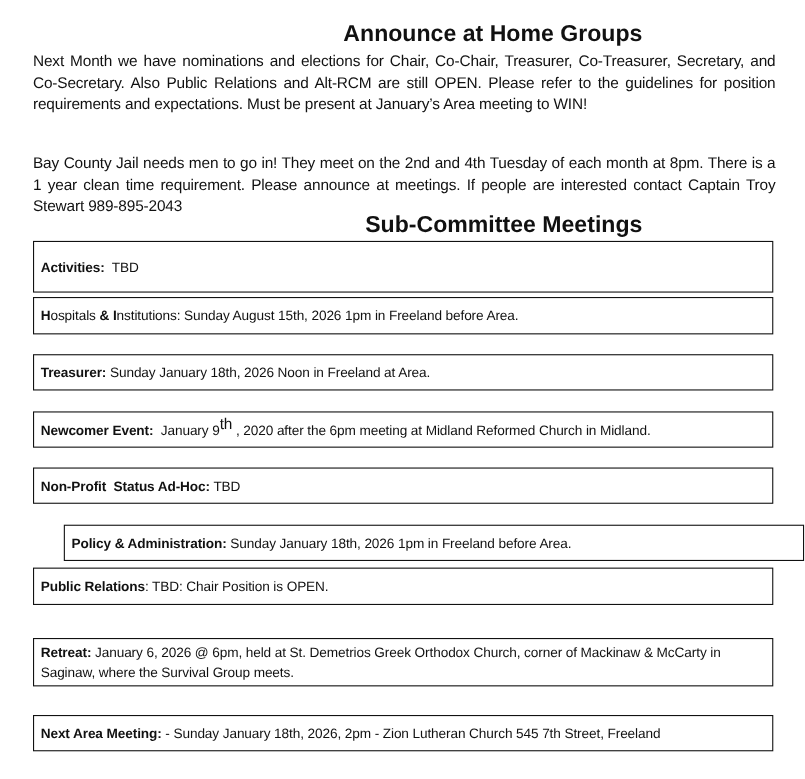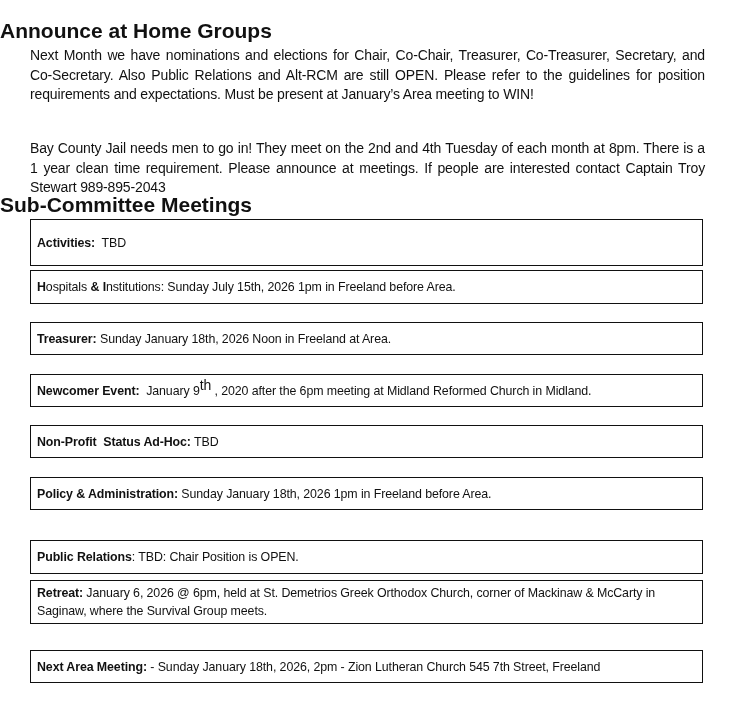--- a/index.html
+++ b/index.html
@@ -9,7 +9,7 @@
     color: #111111;
   }
   .h1 {
-    position: absolute; left: 0; width: 584px; text-align: left;
+    position: absolute; left: 0; width: 584px; text-align: right;
     font-weight: bold; font-size: 21px; line-height: 24px;
   }
   .para {

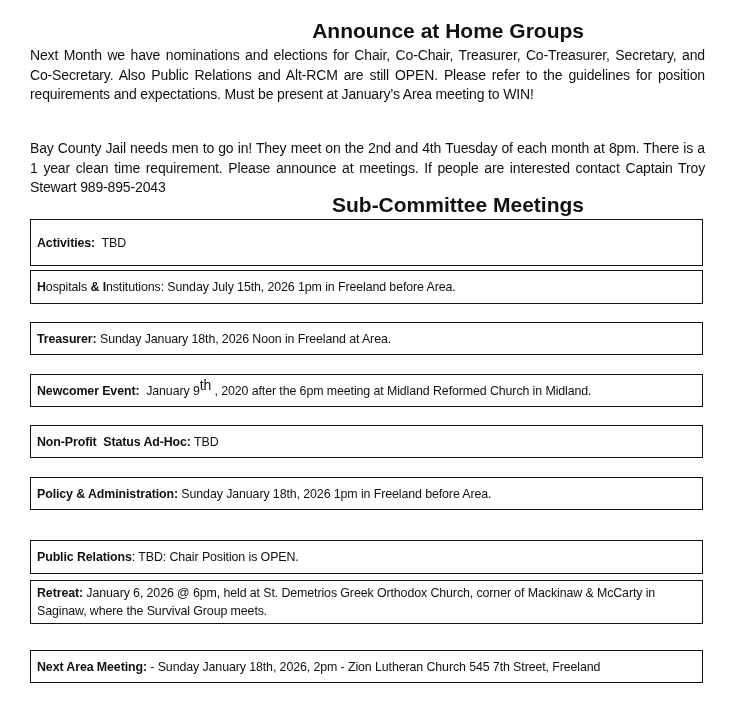--- a/index.html
+++ b/index.html
@@ -43,7 +43,7 @@
 </div>
 
 <div class="box" style="top:270px;height:34px;">
-  <div class="inner"><b>H</b><span>ospitals </span><b>&amp;</b><span style="white-space:pre"> </span><b>I</b><span>nstitutions:</span><span style="white-space:pre"> Sunday July 15th, 2026 1pm in Freeland before Area.</span></div>
+  <div class="inner"><b>H</b><span>ospitals </span><b>&amp;</b><span style="white-space:pre"> </span><b>I</b><span>nstitutions:</span><span style="white-space:pre"> Sunday August 15th, 2026 1pm in Freeland before Area.</span></div>
 </div>
 
 <div class="box" style="top:322px;height:33px;">

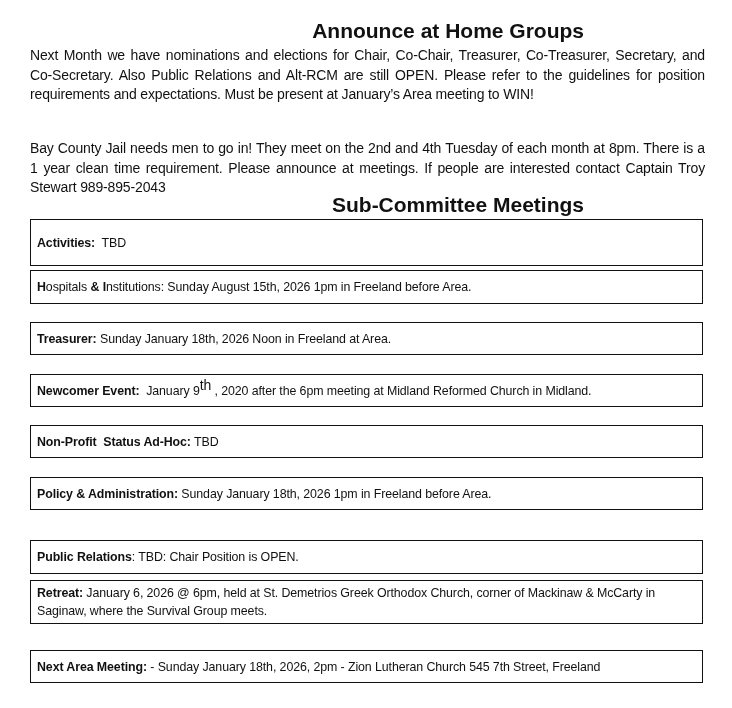--- a/index.html
+++ b/index.html
@@ -58,7 +58,7 @@
   <div class="inner"><b style="white-space:pre">Non-Profit  Status Ad-Hoc:</b><span style="white-space:pre"> TBD</span></div>
 </div>
 
-<div class="box" style="top:477px;height:33px;">
+<div class="box" style="top:477px;height:33px;margin-left:28px;">
   <div class="inner"><b>Policy &amp; Administration:</b><span style="white-space:pre"> Sunday January 18th, 2026 1pm in Freeland before Area.</span></div>
 </div>
 

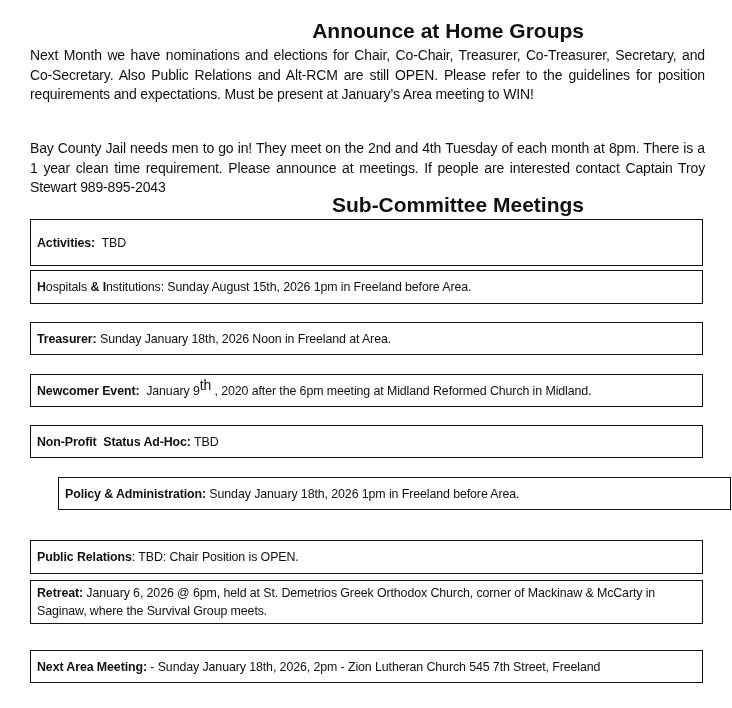--- a/index.html
+++ b/index.html
@@ -62,7 +62,7 @@
   <div class="inner"><b>Policy &amp; Administration:</b><span style="white-space:pre"> Sunday January 18th, 2026 1pm in Freeland before Area.</span></div>
 </div>
 
-<div class="box" style="top:540px;height:34px;">
+<div class="box" style="top:516px;height:34px;">
   <div class="inner"><b>Public Relations</b><span style="white-space:pre">: TBD: Chair Position is OPEN.</span></div>
 </div>
 

